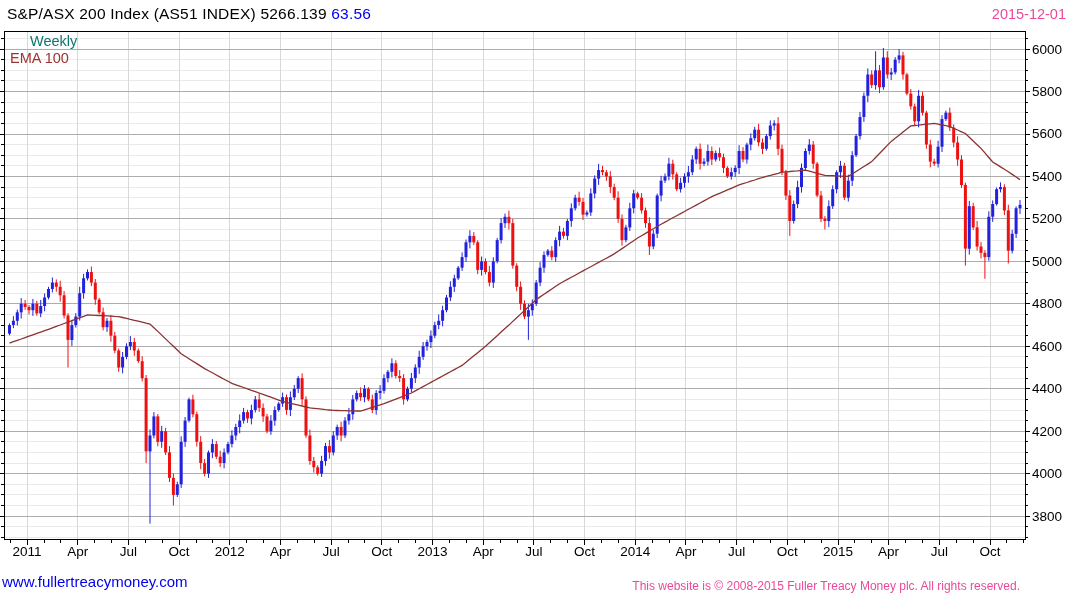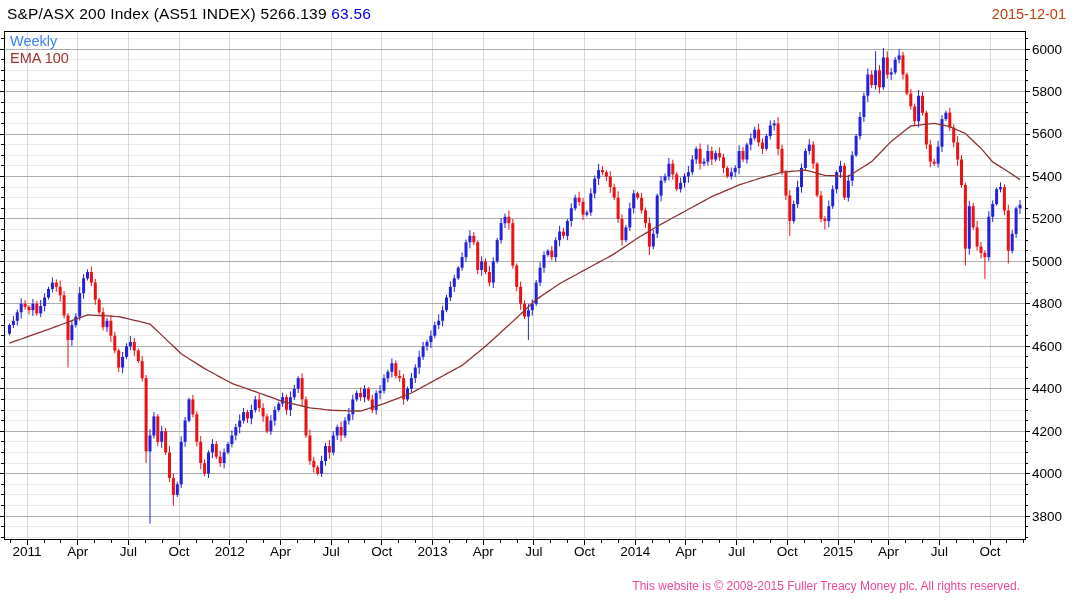--- a/index.html
+++ b/index.html
@@ -7,7 +7,7 @@
          font-family:"Liberation Sans", sans-serif;}
   #title-row{position:absolute;left:7px;top:5px;font-size:15.5px;letter-spacing:.2px;color:#000;white-space:nowrap;}
   #title-row .chg{color:#0000EE;}
-  #chart-date{position:absolute;right:9px;top:6px;font-size:14.5px;color:#c2410c;margin-left:13px;}
+  #chart-date{position:absolute;right:9px;top:6px;font-size:14.5px;color:#ec4899;margin-left:13px;}
   #legend{position:absolute;left:10px;top:33px;line-height:17px;font-size:14.5px;}
   #legend .lg-weekly{color:#3b82f6;display:block;}
   #legend .lg-ema{color:#A03333;display:block;}

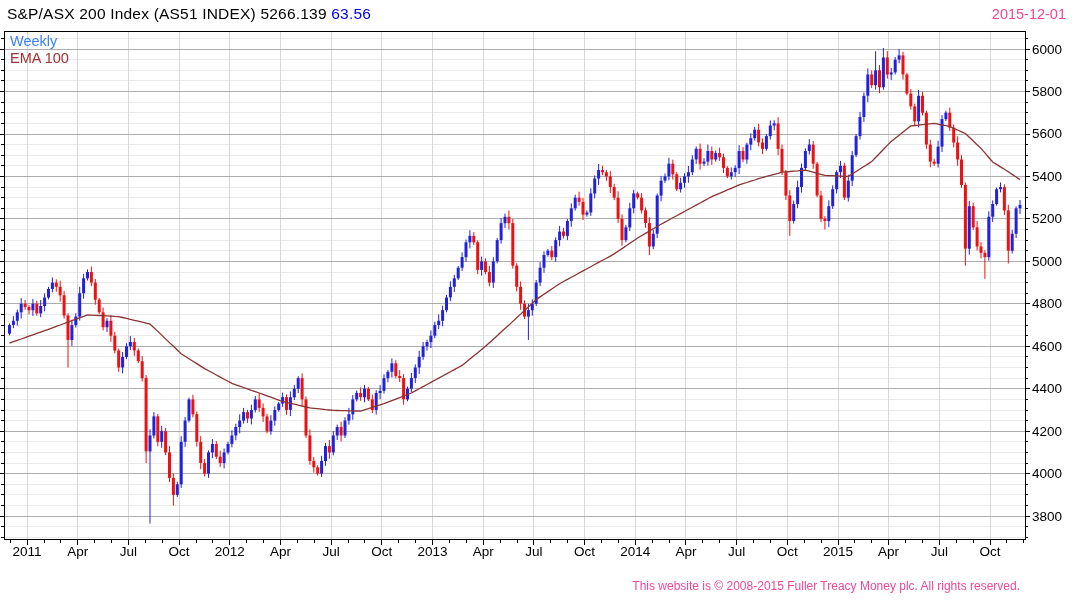--- a/index.html
+++ b/index.html
@@ -9,7 +9,7 @@
   #title-row .chg{color:#0000EE;}
   #chart-date{position:absolute;right:9px;top:6px;font-size:14.5px;color:#ec4899;margin-left:13px;}
   #legend{position:absolute;left:10px;top:33px;line-height:17px;font-size:14.5px;}
-  #legend .lg-weekly{color:#3b82f6;display:block;}
+  #legend .lg-weekly{color:#0f766e;display:block;margin-left:20px;}
   #legend .lg-ema{color:#A03333;display:block;}
   #footer-link{position:absolute;left:2px;top:573px;font-size:15px;color:#0000EE;text-decoration:none;cursor:pointer;}
   #footer-copy{position:absolute;right:55px;top:579px;font-size:12px;color:#ec4899;}

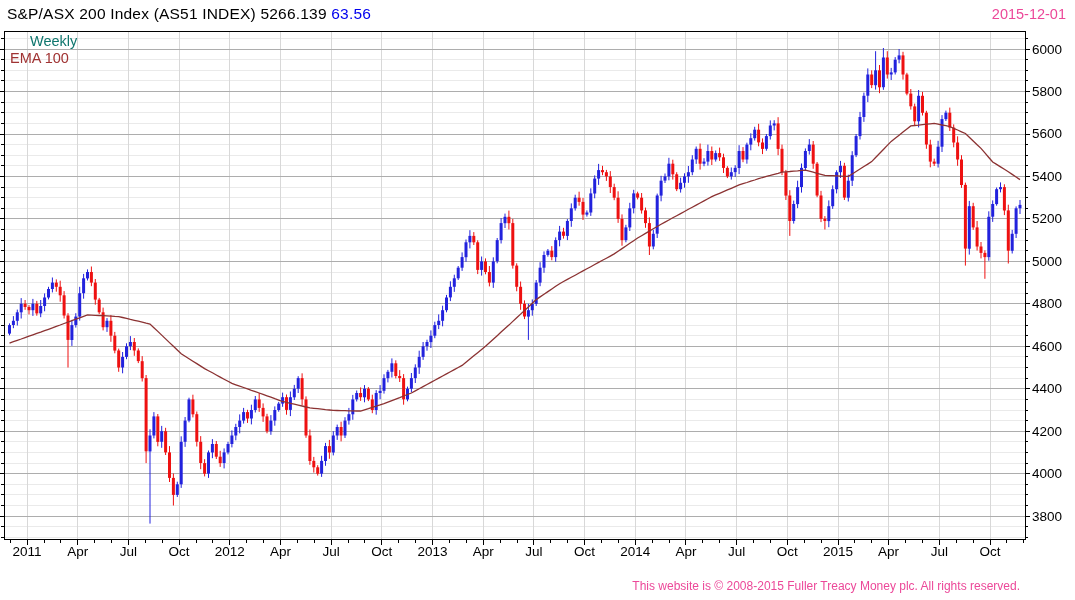--- a/index.html
+++ b/index.html
@@ -831,6 +831,7 @@
     <span class="lg-ema">EMA 100</span>
   </div>
 
+  <a id="footer-link">www.fullertreacymoney.com</a>
   <div id="footer-copy">This website is © 2008-2015 Fuller Treacy Money plc. All rights reserved.</div>
 
 </div>

